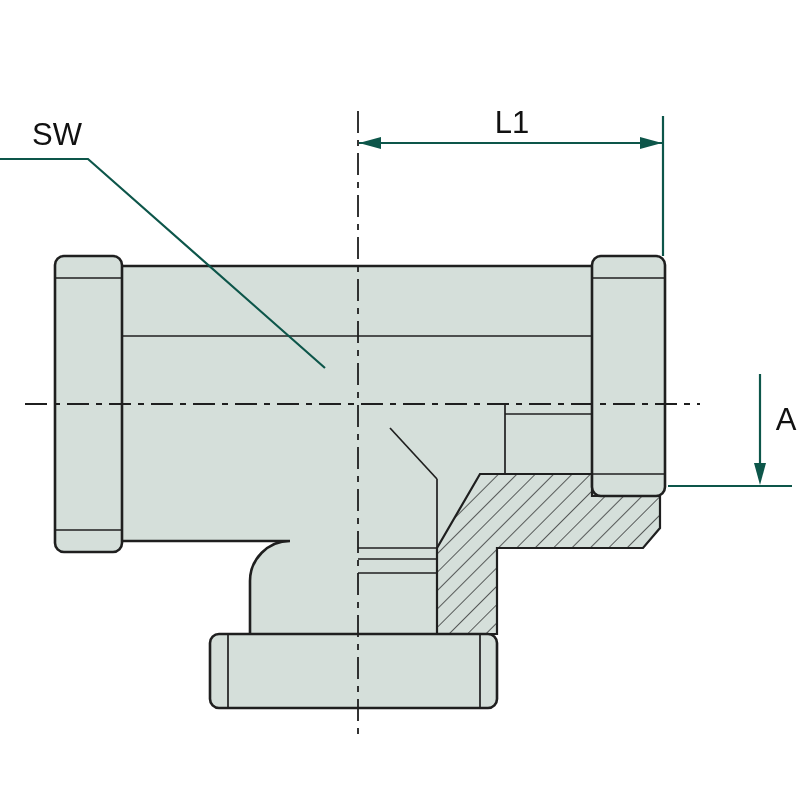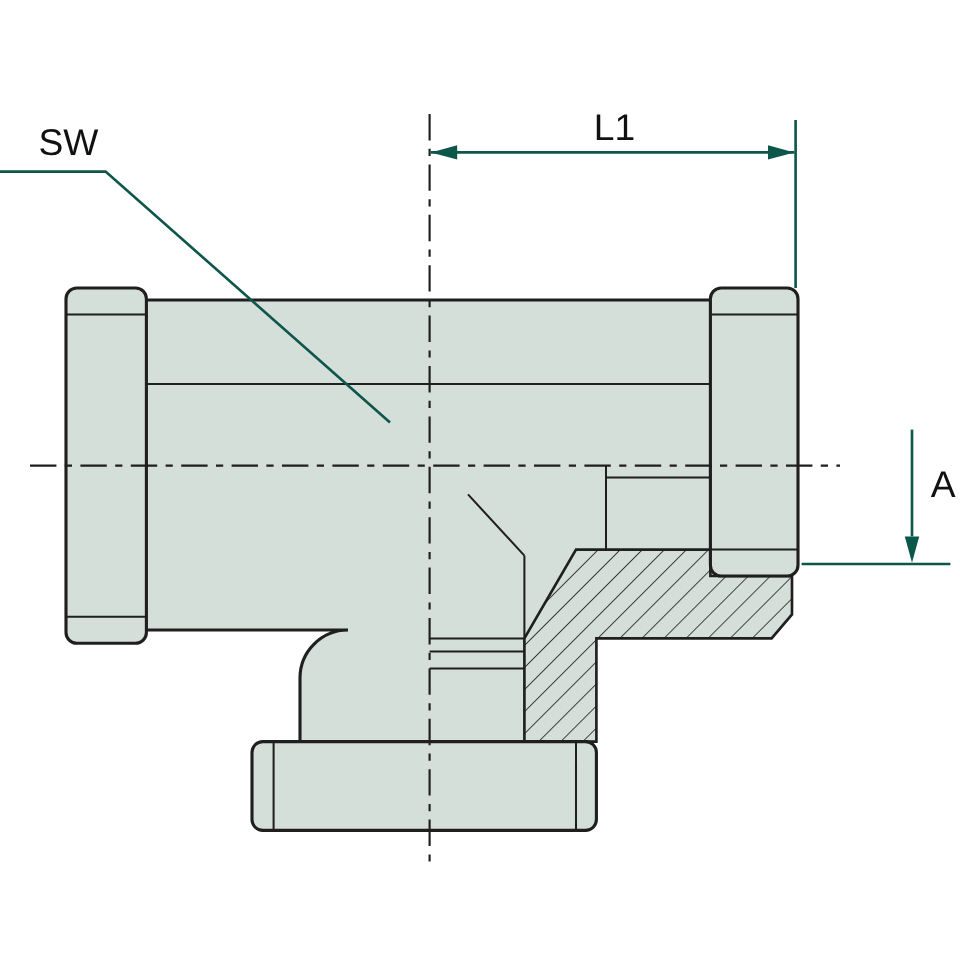--- a/index.html
+++ b/index.html
@@ -14,6 +14,7 @@
     background: var(--background, #ffffff);
     position: relative;
     overflow: hidden;
+    margin-top: 16px;
   }
   svg { display: block; }
 

